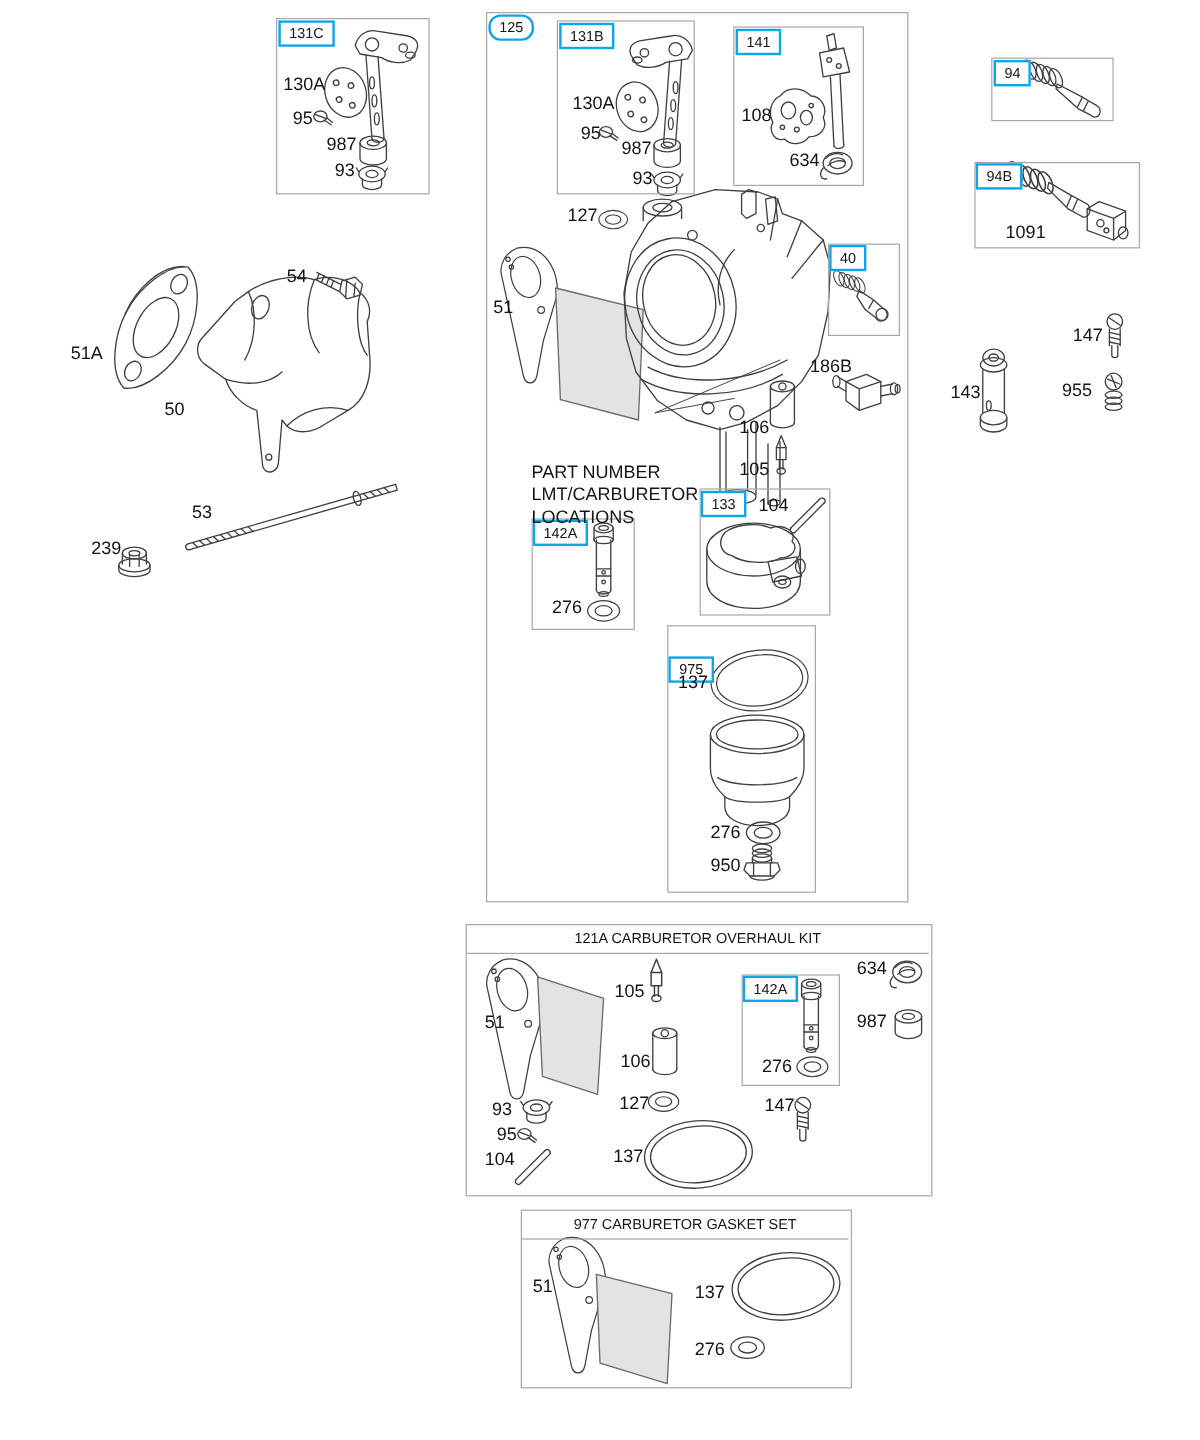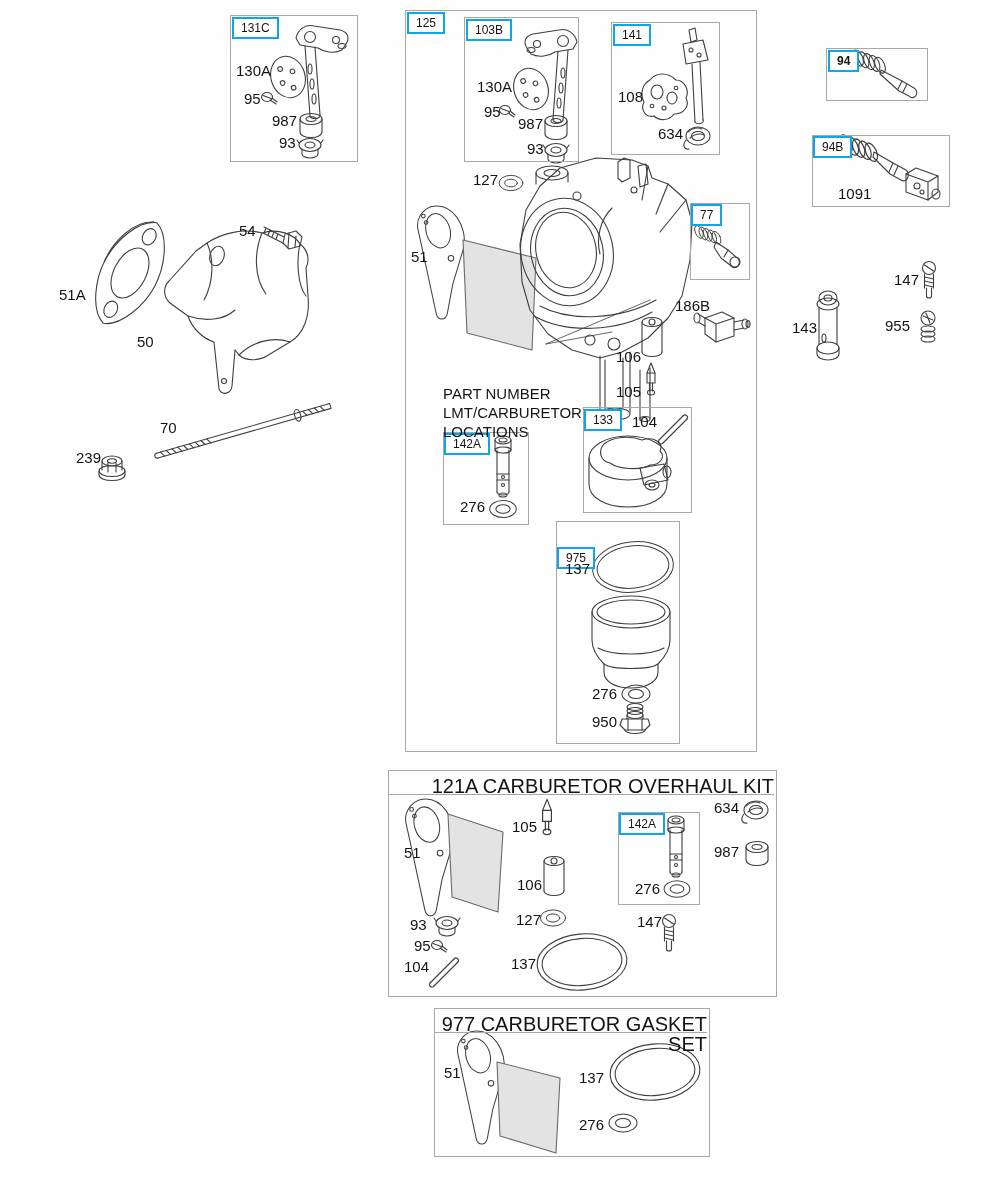--- a/index.html
+++ b/index.html
@@ -359,7 +359,7 @@
   <div class="ttl" style="left:435px;top:1009px;width:272px;">977 CARBURETOR GASKET SET</div>
 
   <div class="lblbox" style="left:232px;top:17px;">131C</div>
-  <div class="lblbox" style="left:407px;top:12px;">125</div>
+  <div class="lblbox" style="left:407px;top:12px;border-radius:10px;">125</div>
   <div class="lblbox" style="left:466px;top:19px;">103B</div>
   <div class="lblbox" style="left:613px;top:24px;">141</div>
   <div class="lblbox" style="left:691px;top:204px;">77</div>

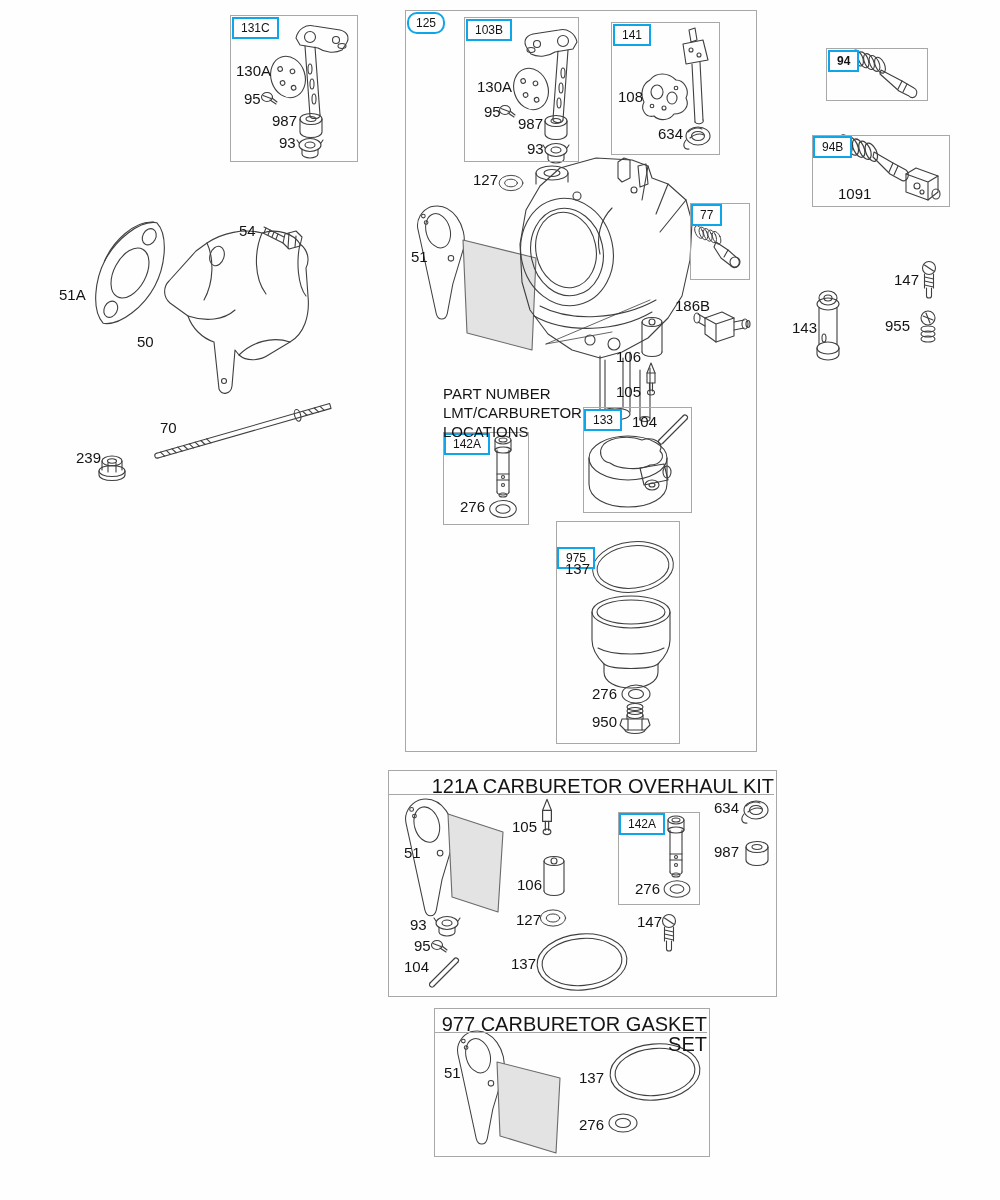--- a/index.html
+++ b/index.html
@@ -360,7 +360,7 @@
 
   <div class="lblbox" style="left:232px;top:17px;">131C</div>
   <div class="lblbox" style="left:407px;top:12px;border-radius:10px;">125</div>
-  <div class="lblbox" style="left:466px;top:19px;">103B</div>
+  <div class="lblbox" style="left:466px;top:19px;">131B</div>
   <div class="lblbox" style="left:613px;top:24px;">141</div>
   <div class="lblbox" style="left:691px;top:204px;">77</div>
   <div class="lblbox" style="left:584px;top:409px;">133</div>

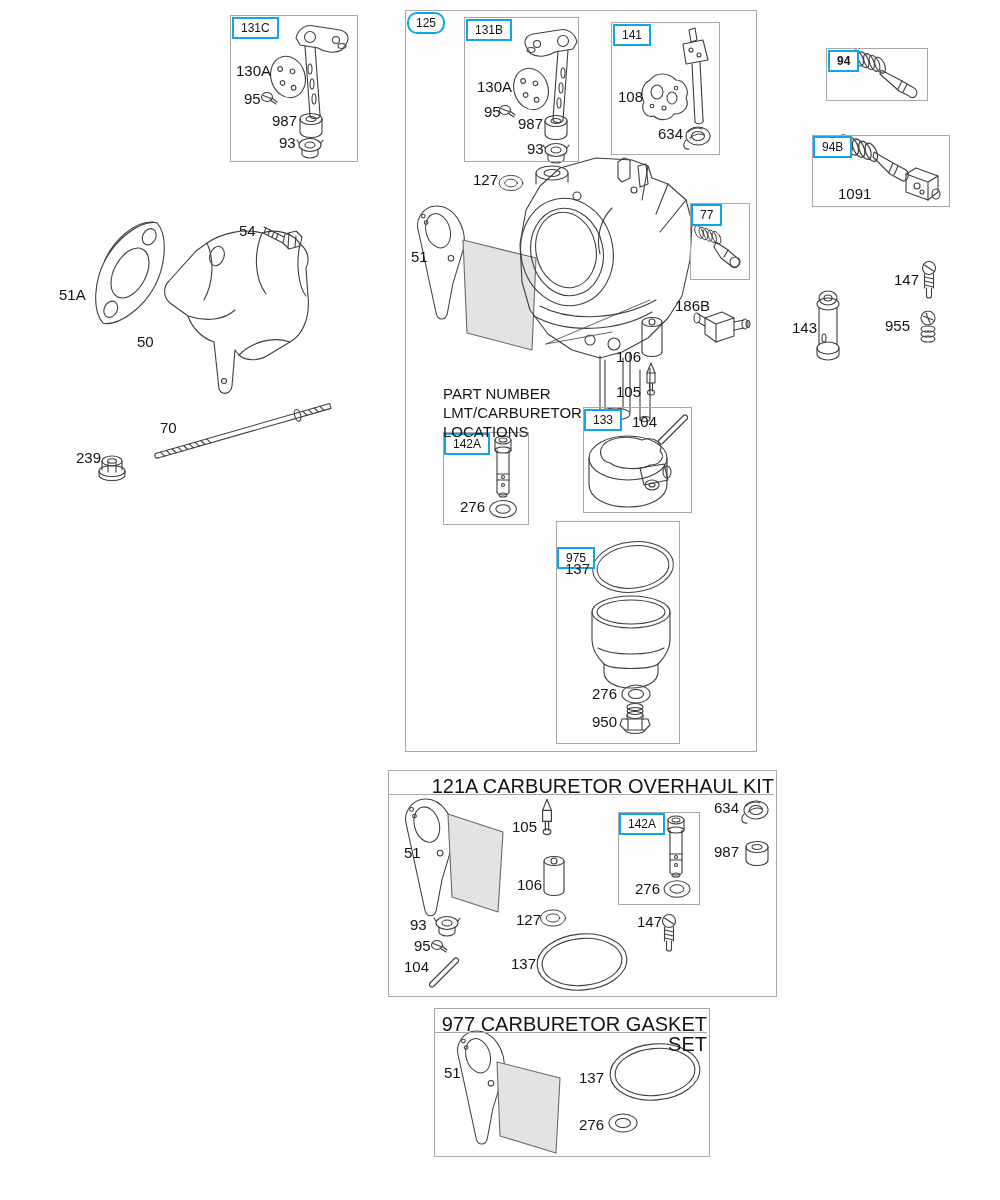--- a/index.html
+++ b/index.html
@@ -366,7 +366,7 @@
   <div class="lblbox" style="left:584px;top:409px;">133</div>
   <div class="lblbox" style="left:444px;top:433px;">142A</div>
   <div class="lblbox" style="left:557px;top:523px;margin-top:24px;">975</div>
-  <div class="lblbox" style="left:828px;top:50px;font-weight:bold;">94</div>
+  <div class="lblbox" style="left:828px;top:50px;">94</div>
   <div class="lblbox" style="left:813px;top:136px;">94B</div>
   <div class="lblbox" style="left:619px;top:813px;">142A</div>
 

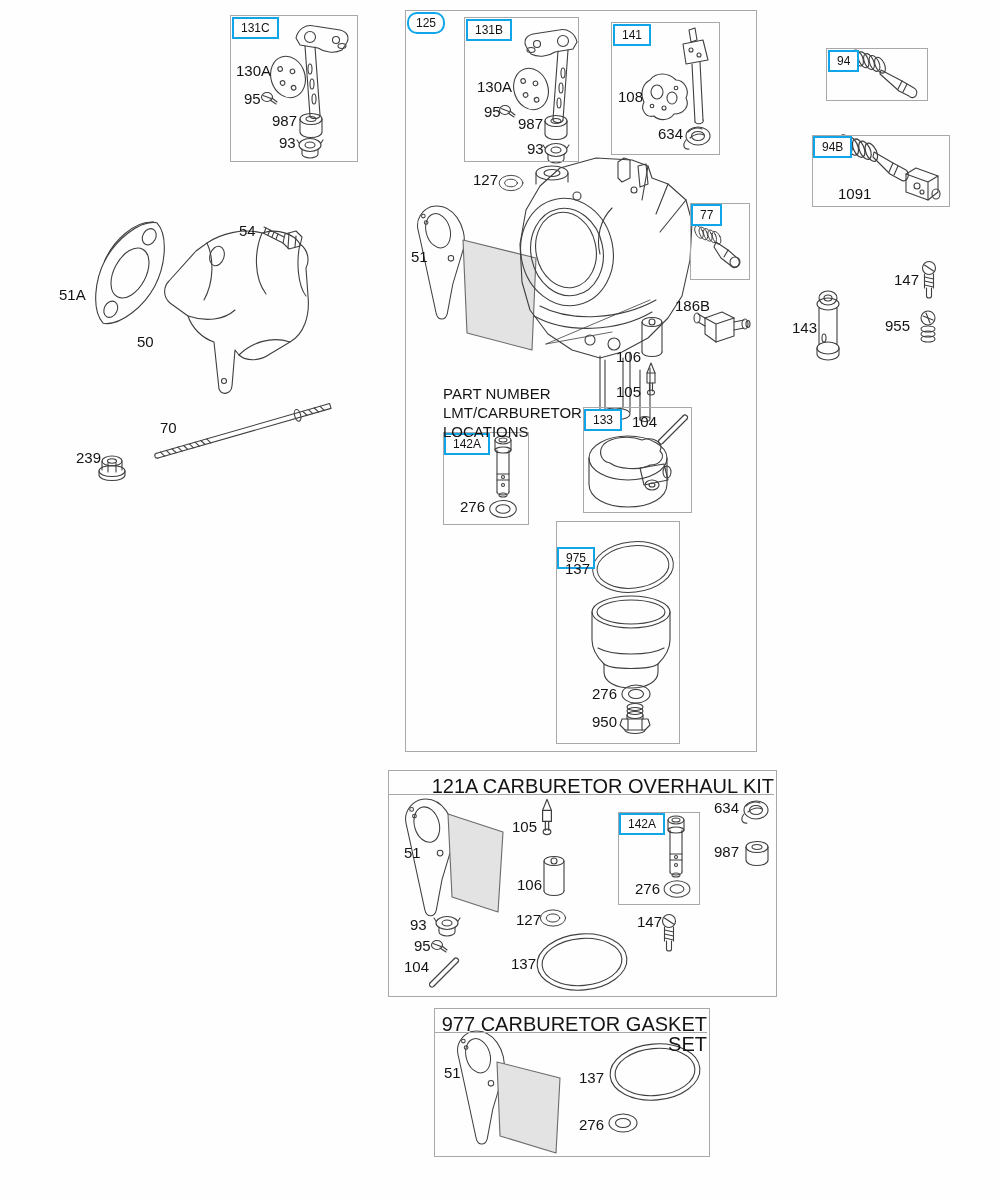--- a/index.html
+++ b/index.html
@@ -362,7 +362,7 @@
   <div class="lblbox" style="left:407px;top:12px;border-radius:10px;">125</div>
   <div class="lblbox" style="left:466px;top:19px;">131B</div>
   <div class="lblbox" style="left:613px;top:24px;">141</div>
-  <div class="lblbox" style="left:691px;top:204px;">77</div>
+  <div class="lblbox" style="left:691px;top:204px;">40</div>
   <div class="lblbox" style="left:584px;top:409px;">133</div>
   <div class="lblbox" style="left:444px;top:433px;">142A</div>
   <div class="lblbox" style="left:557px;top:523px;margin-top:24px;">975</div>

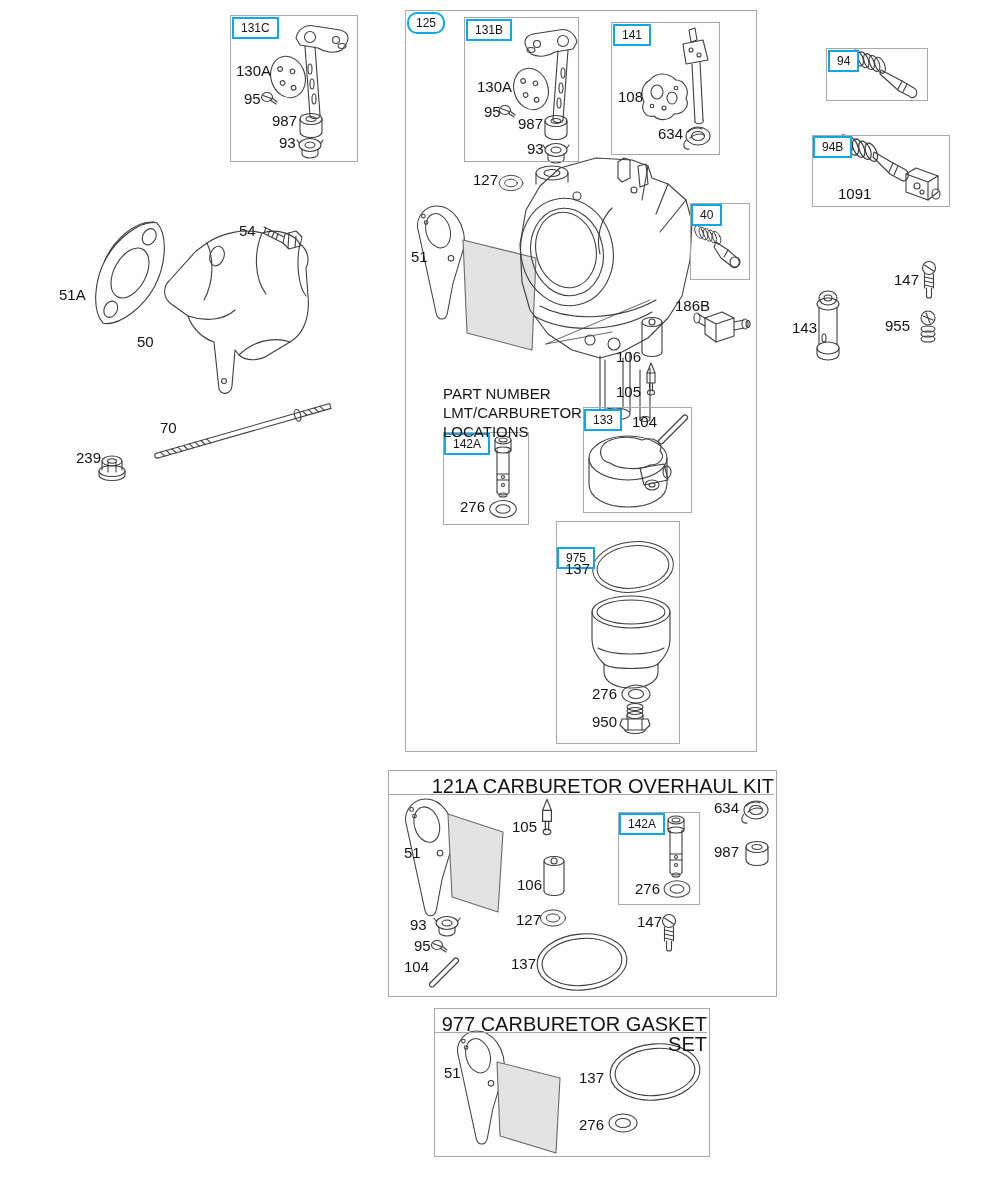--- a/index.html
+++ b/index.html
@@ -406,7 +406,7 @@
   <div class="co" style="left:59px;top:287px;">51A</div>
   <div class="co" style="left:137px;top:334px;">50</div>
   <div class="co" style="left:239px;top:223px;">54</div>
-  <div class="co" style="left:160px;top:420px;">70</div>
+  <div class="co" style="left:160px;top:420px;">53</div>
   <div class="co" style="left:76px;top:450px;">239</div>
 
   <div class="co" style="left:404px;top:845px;">51</div>

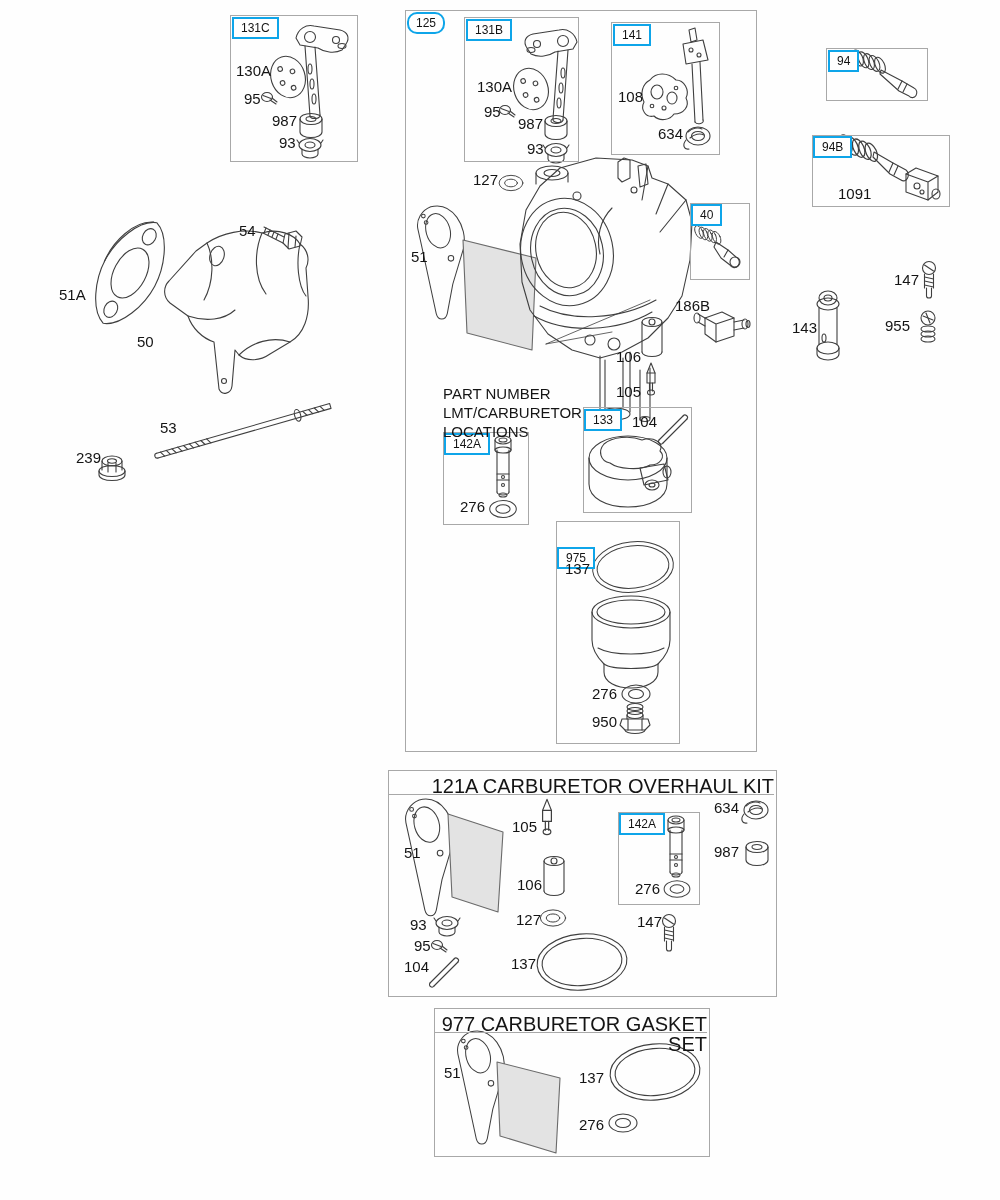--- a/index.html
+++ b/index.html
@@ -10,7 +10,7 @@
   .lblbox{position:absolute;border:2px solid #0ea5e9;background:#ffffff;
           font-size:12px;line-height:1;padding:3px 7px;white-space:nowrap;}
   .co{position:absolute;font-size:15px;line-height:1.1;white-space:nowrap;}
-  .ttl{position:absolute;text-align:right;font-size:20px;line-height:1;
+  .ttl{position:absolute;text-align:center;font-size:12px;line-height:1;
        border-bottom:1px solid #a8a8a8;padding-top:5px;height:18px;}
   .note{position:absolute;font-size:15px;line-height:19px;white-space:nowrap;margin-top:28px;}
 </style>

